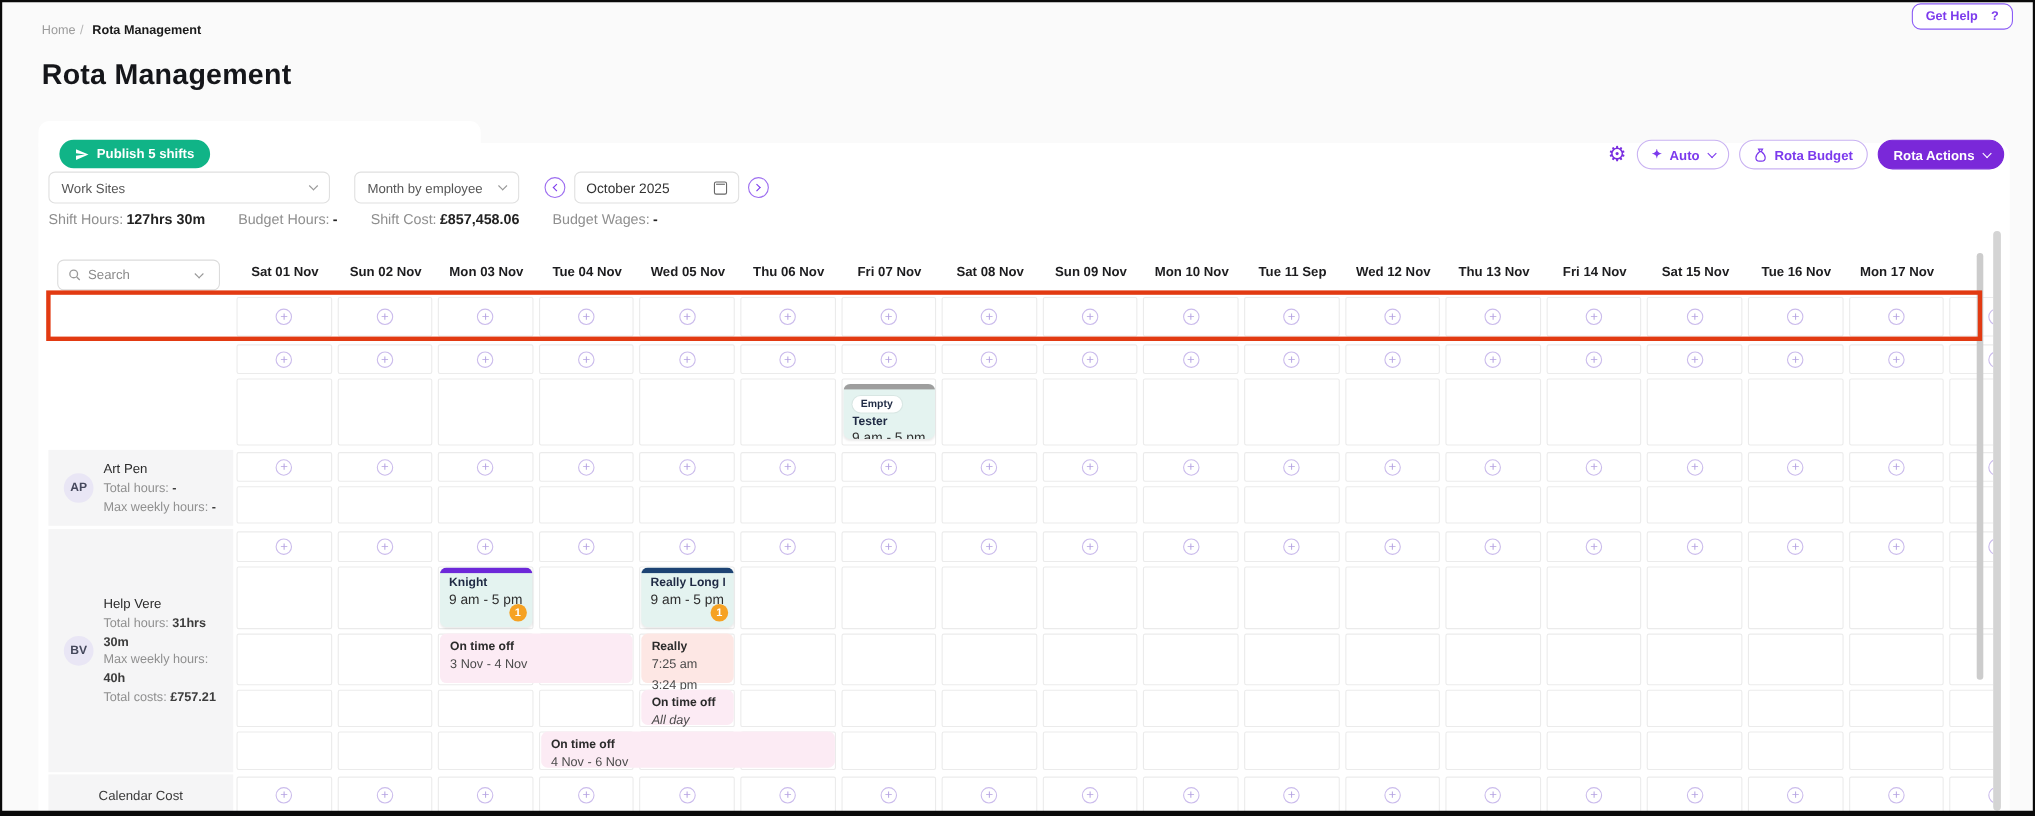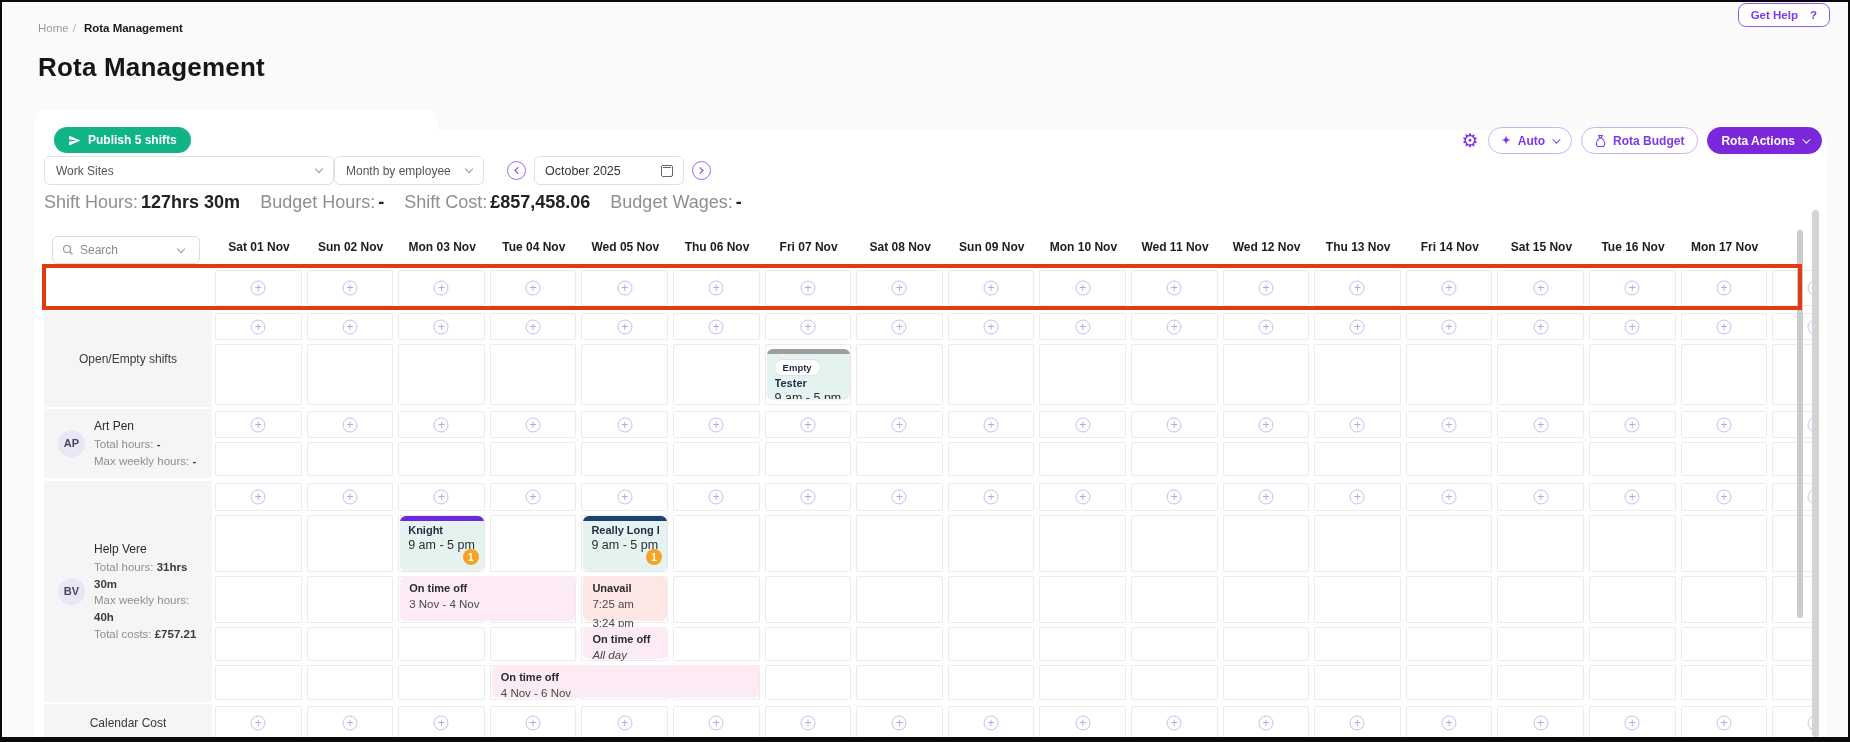--- a/index.html
+++ b/index.html
@@ -29,7 +29,7 @@
 
   .filters { position:absolute; left:44px; top:156px; height:29px; display:flex; align-items:center; z-index:5;}
   .sel { height:29px; background:#fff; border:1px solid #e0e0e0; border-radius:6px; display:flex; align-items:center; justify-content:space-between; padding:0 11px; font-size:12px; color:#555; }
-  .sel.ws { width:290px; }
+  .sel.ws { width:256px; margin-right:22px; }
   .sel.view { width:150px; margin-right:15px; }
   .circle-btn { width:19px; height:19px; border-radius:50%; border:1.5px solid #9d6ef0; background:#fff; color:#7c3aed; display:flex; align-items:center; justify-content:center; margin:0 8px; cursor:pointer;}
   .circle-btn .c { width:5px; height:5px; border-left:1.6px solid #7c3aed; border-bottom:1.6px solid #7c3aed; }

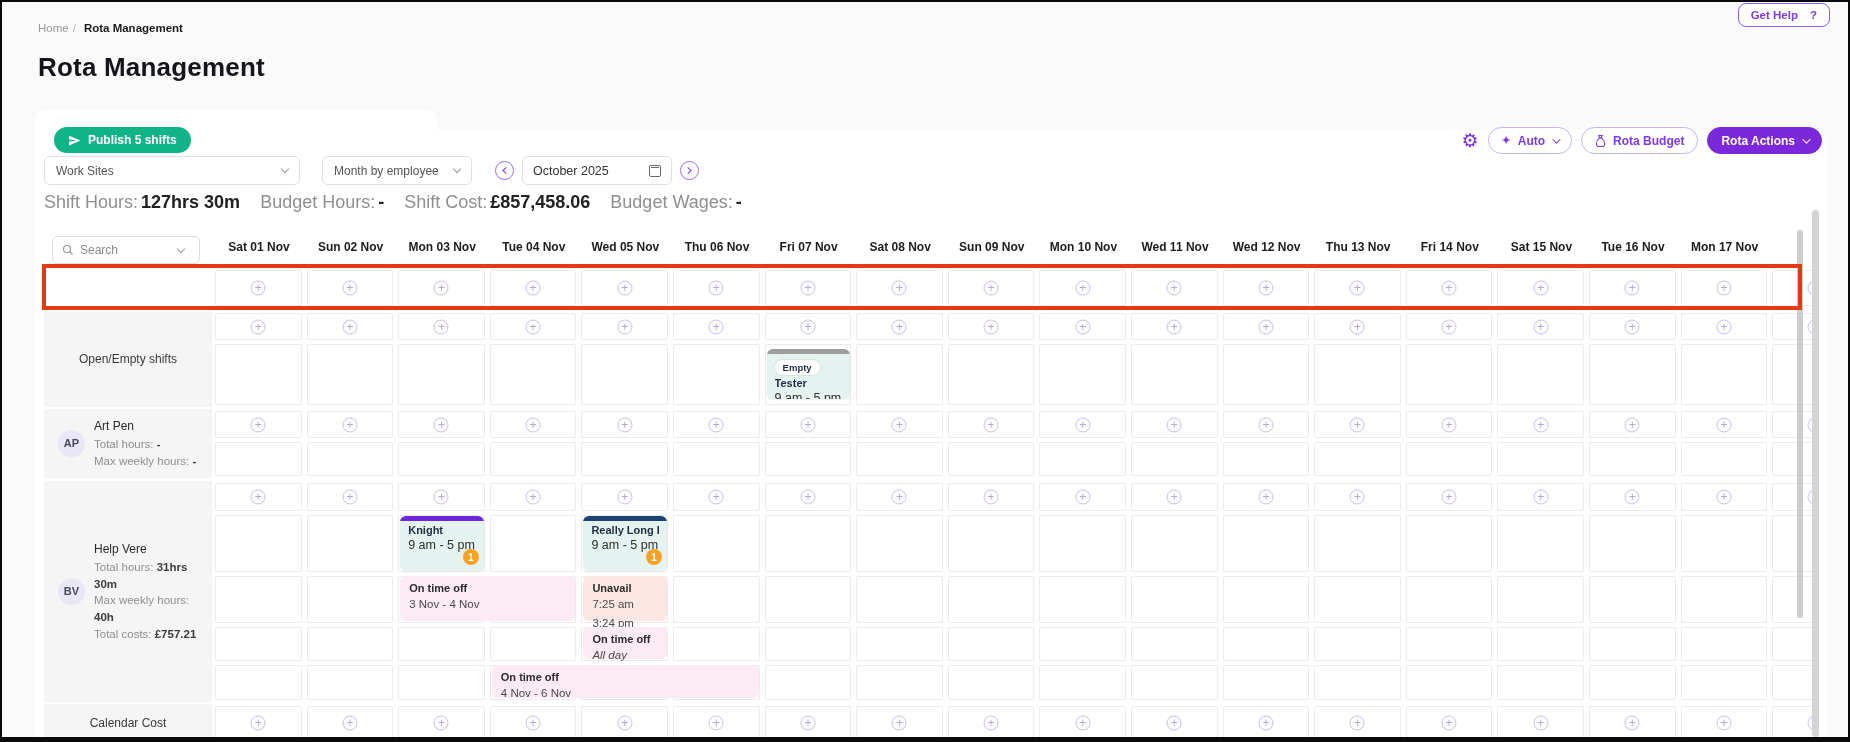--- a/index.html
+++ b/index.html
@@ -39,7 +39,7 @@
   .cal-icon { width:12px; height:12px; border:1.4px solid #666; border-radius:2px; position:relative; }
   .cal-icon:before { content:""; position:absolute; left:1px; right:1px; top:1.5px; border-top:1.4px solid #666; }
 
-  .stats { position:absolute; left:44px; top:192px; display:flex; gap:20px; font-size:18px; color:#8f8f8f; z-index:5;}
+  .stats { position:absolute; left:44px; top:192px; display:flex; gap:30px; font-size:13px; color:#8f8f8f; z-index:5;}
   .stats b { color:#222; font-weight:700; margin-left:3px;}
 
   

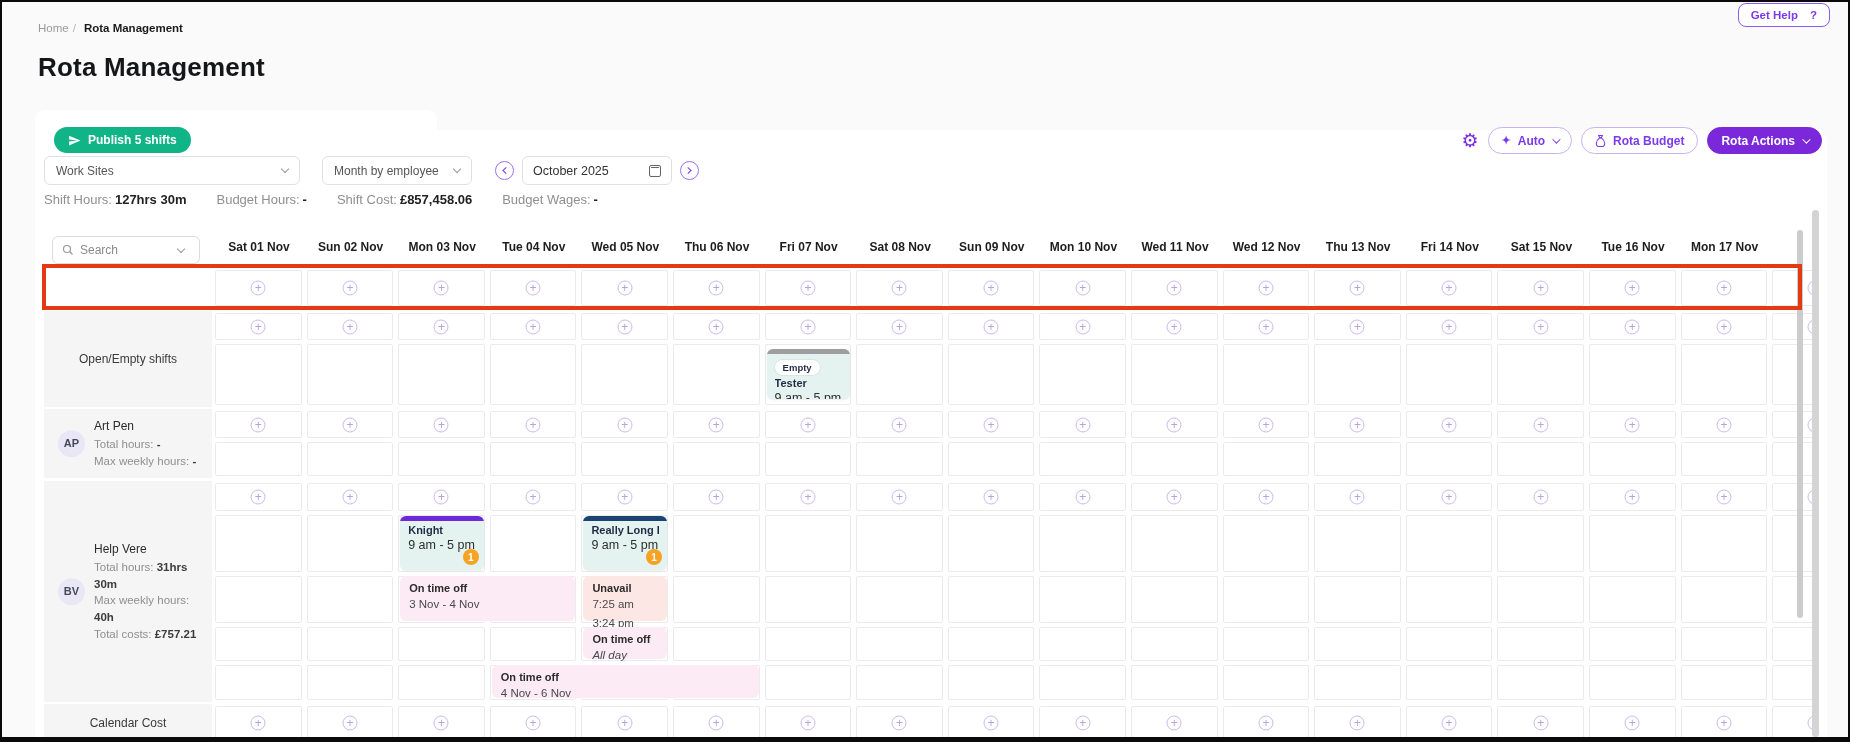--- a/index.html
+++ b/index.html
@@ -168,7 +168,7 @@
     <div class="day-head" style="left: 854.2px; top: 240px;">Sat 08 Nov</div>
     <div class="day-head" style="left: 945.8px; top: 240px;">Sun 09 Nov</div>
     <div class="day-head" style="left: 1037.4px; top: 240px;">Mon 10 Nov</div>
-    <div class="day-head" style="left: 1129px; top: 240px;">Wed 11 Nov</div>
+    <div class="day-head" style="left: 1129px; top: 240px;">Tue 11 Sep</div>
     <div class="day-head" style="left: 1220.6px; top: 240px;">Wed 12 Nov</div>
     <div class="day-head" style="left: 1312.2px; top: 240px;">Thu 13 Nov</div>
     <div class="day-head" style="left: 1403.8px; top: 240px;">Fri 14 Nov</div>

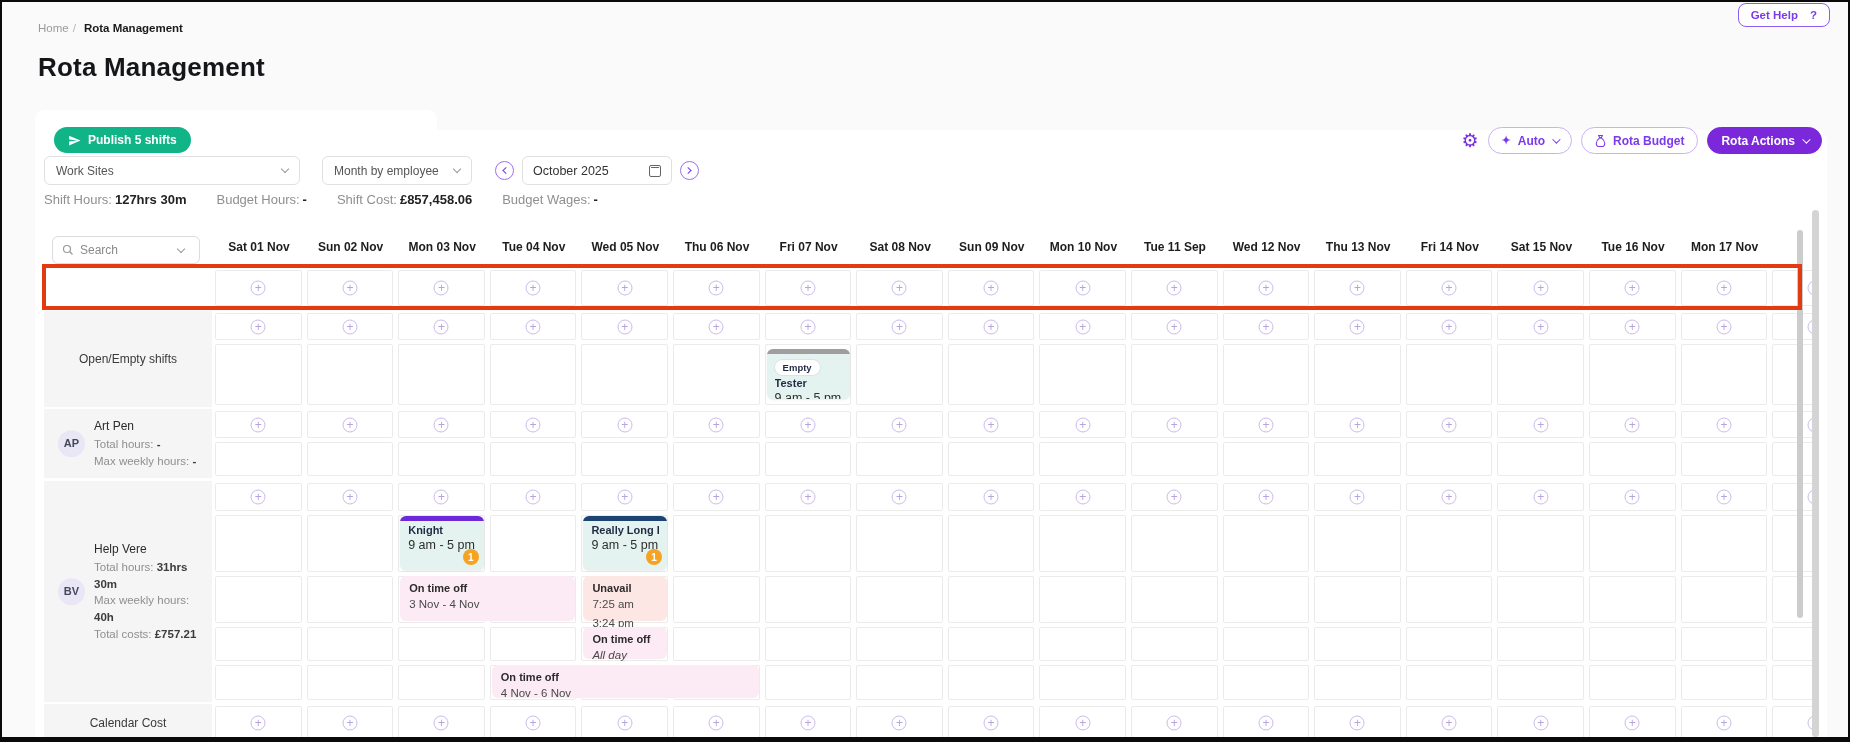--- a/index.html
+++ b/index.html
@@ -229,9 +229,6 @@
     </div>
     <div class="cell" style="left: 1772.2px; top: 270px; width: 86.6px; height: 36px;">
       <div class="plus">+</div>
-    </div>
-    <div class="glabel" style="top: 311px; height: 96px;">
-      <div class="center-text">Open/Empty shifts</div>
     </div>
     <div class="cell" style="left: 215px; top: 313px; width: 86.6px; height: 27px;">
       <div class="plus">+</div>

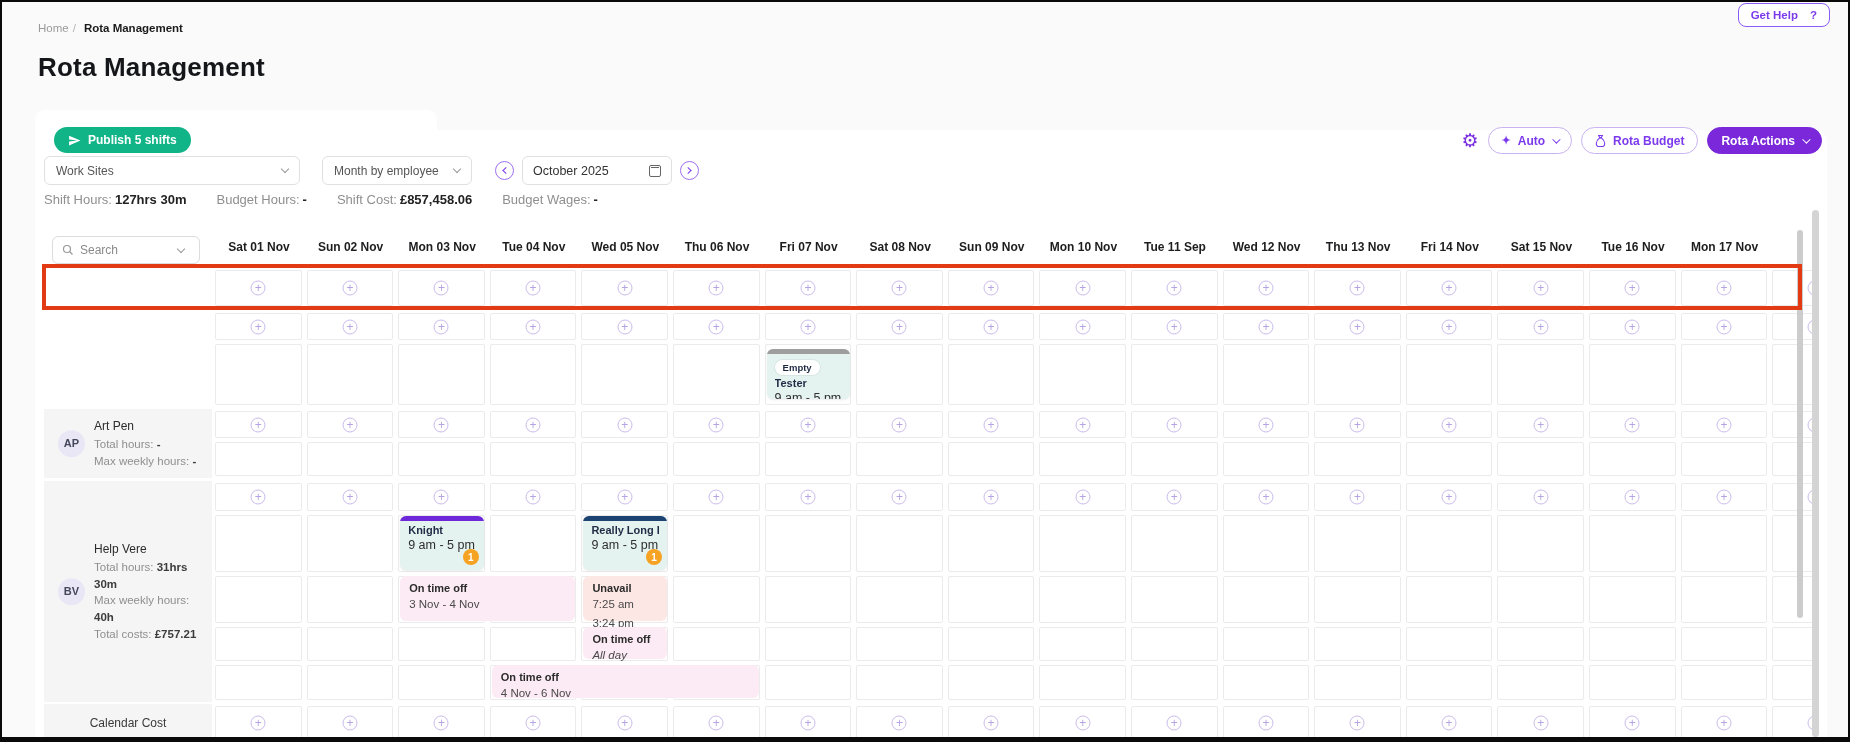--- a/index.html
+++ b/index.html
@@ -503,7 +503,7 @@
       <div class="ln">3 Nov - 4 Nov</div>
     </div>
     <div class="off-card" style="left: 583.4px; width: 83.6px; top: 576px; height: 45px; background: rgb(253, 231, 228);">
-      <div class="ttl">Unavail</div>
+      <div class="ttl">Really</div>
       <div class="ln">7:25 am</div>
       <div class="ln">3:24 pm</div>
     </div>

